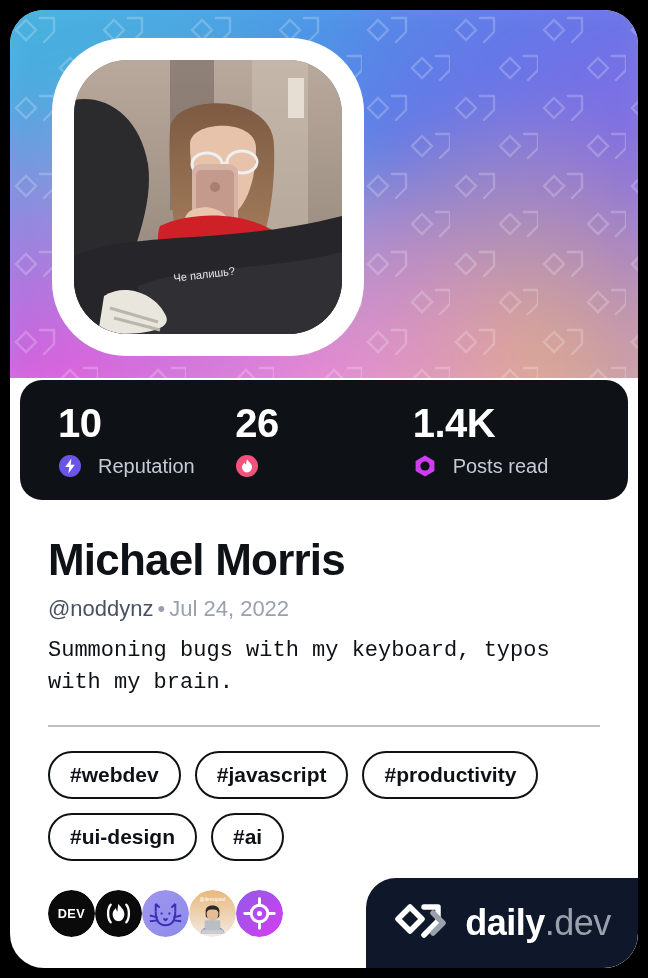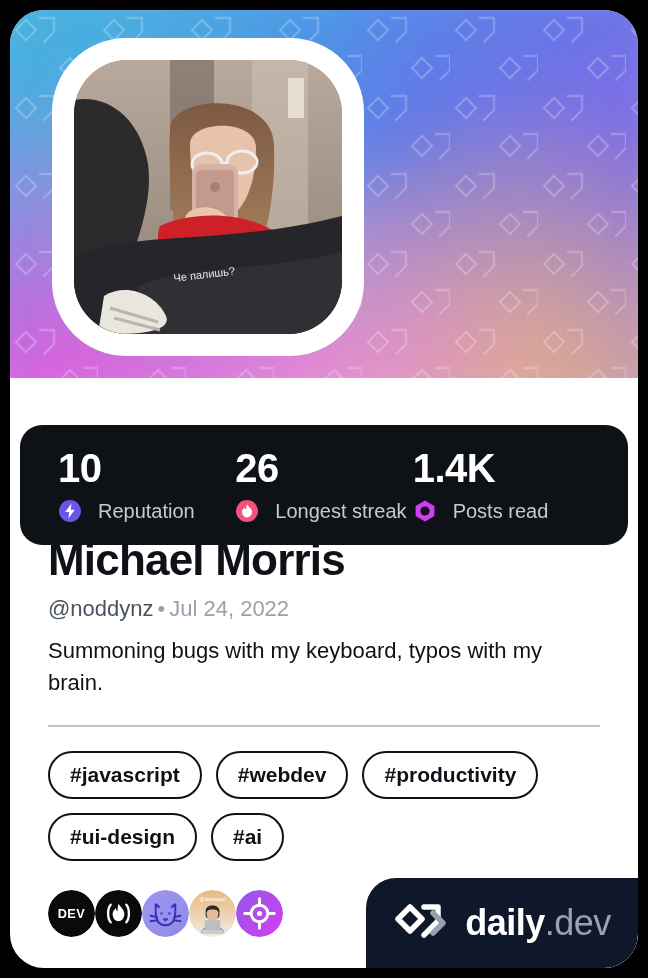--- a/index.html
+++ b/index.html
@@ -84,7 +84,6 @@
     border-radius: 22px;
     display: flex;
     padding: 0 38px;
-    margin-top: 45px;
   }
   .stat { flex: 1; display: flex; flex-direction: column; justify-content: center; }
   .stat-value {

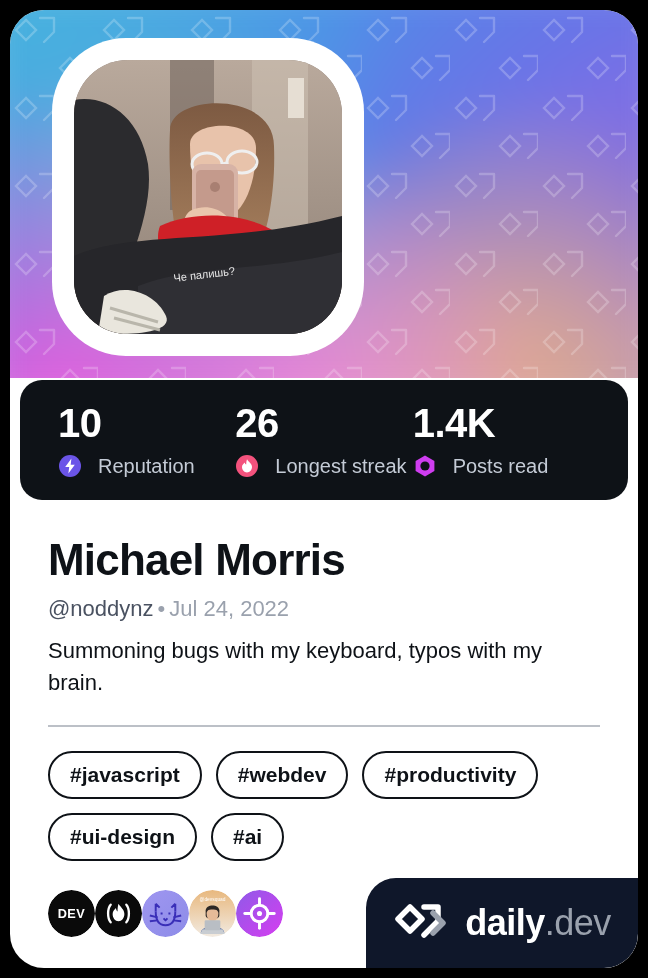--- a/index.html
+++ b/index.html
@@ -280,7 +280,6 @@
           <circle cx="12" cy="12" r="11" fill="#f3527d"></circle>
           <path d="M12 5.2 C13.6 8.2 17 9.4 17 13 C17 16 14.8 18.4 12 18.4 C9.2 18.4 7 16 7 13 C7 10.8 8.6 9.6 9.6 8.4 C10 9.6 10.6 10.2 11.2 10.6 C11.2 8.8 11.4 6.8 12 5.2 Z" fill="#ffffff"></path>
         </svg>
-        <span class="stat-label">Longest streak</span>
       </div>
     </div>
 

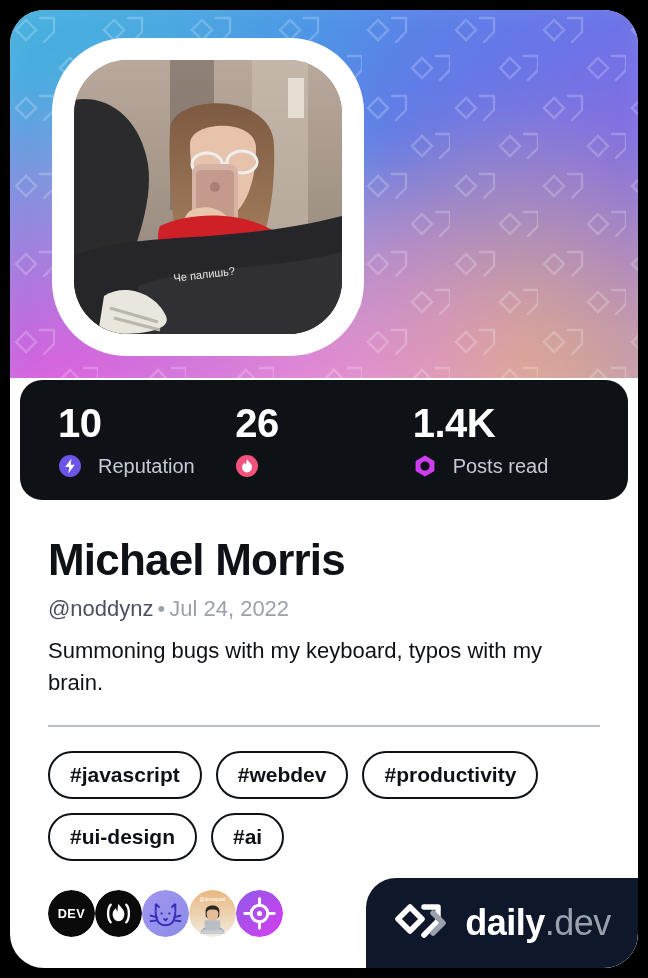--- a/index.html
+++ b/index.html
@@ -126,6 +126,7 @@
     font-size: 22px;
     line-height: 1.45;
     color: #0e1217;
+    font-family: Liberation Mono, monospace;
   }
 
   .divider {

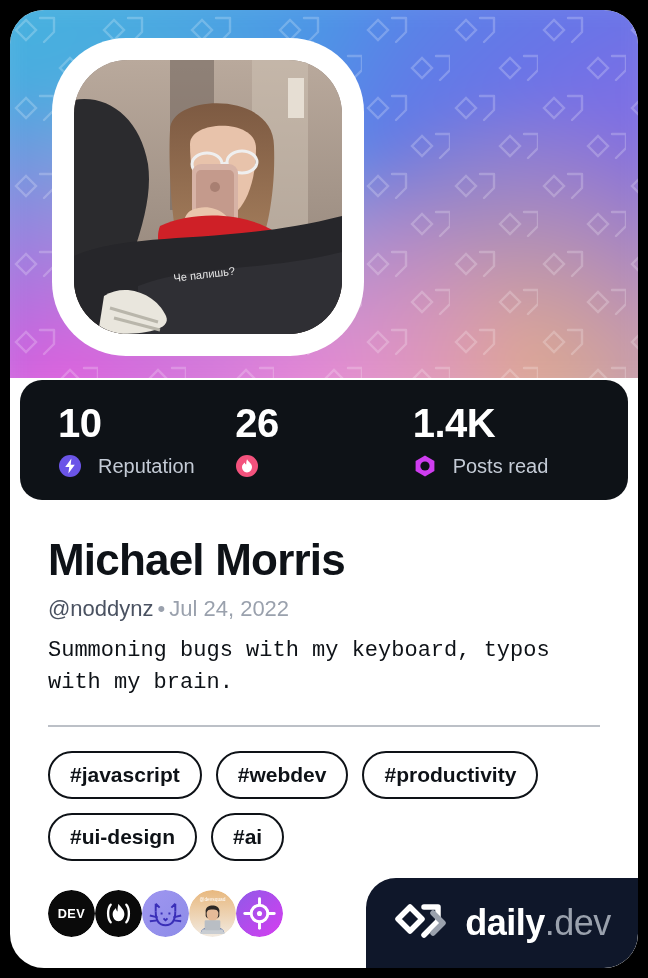--- a/index.html
+++ b/index.html
@@ -310,8 +310,8 @@
     <div class="divider"></div>
 
     <div class="tags">
+      <span class="tag">#webdev</span>
       <span class="tag">#javascript</span>
-      <span class="tag">#webdev</span>
       <span class="tag">#productivity</span>
       <span class="tag">#ui-design</span>
       <span class="tag">#ai</span>

